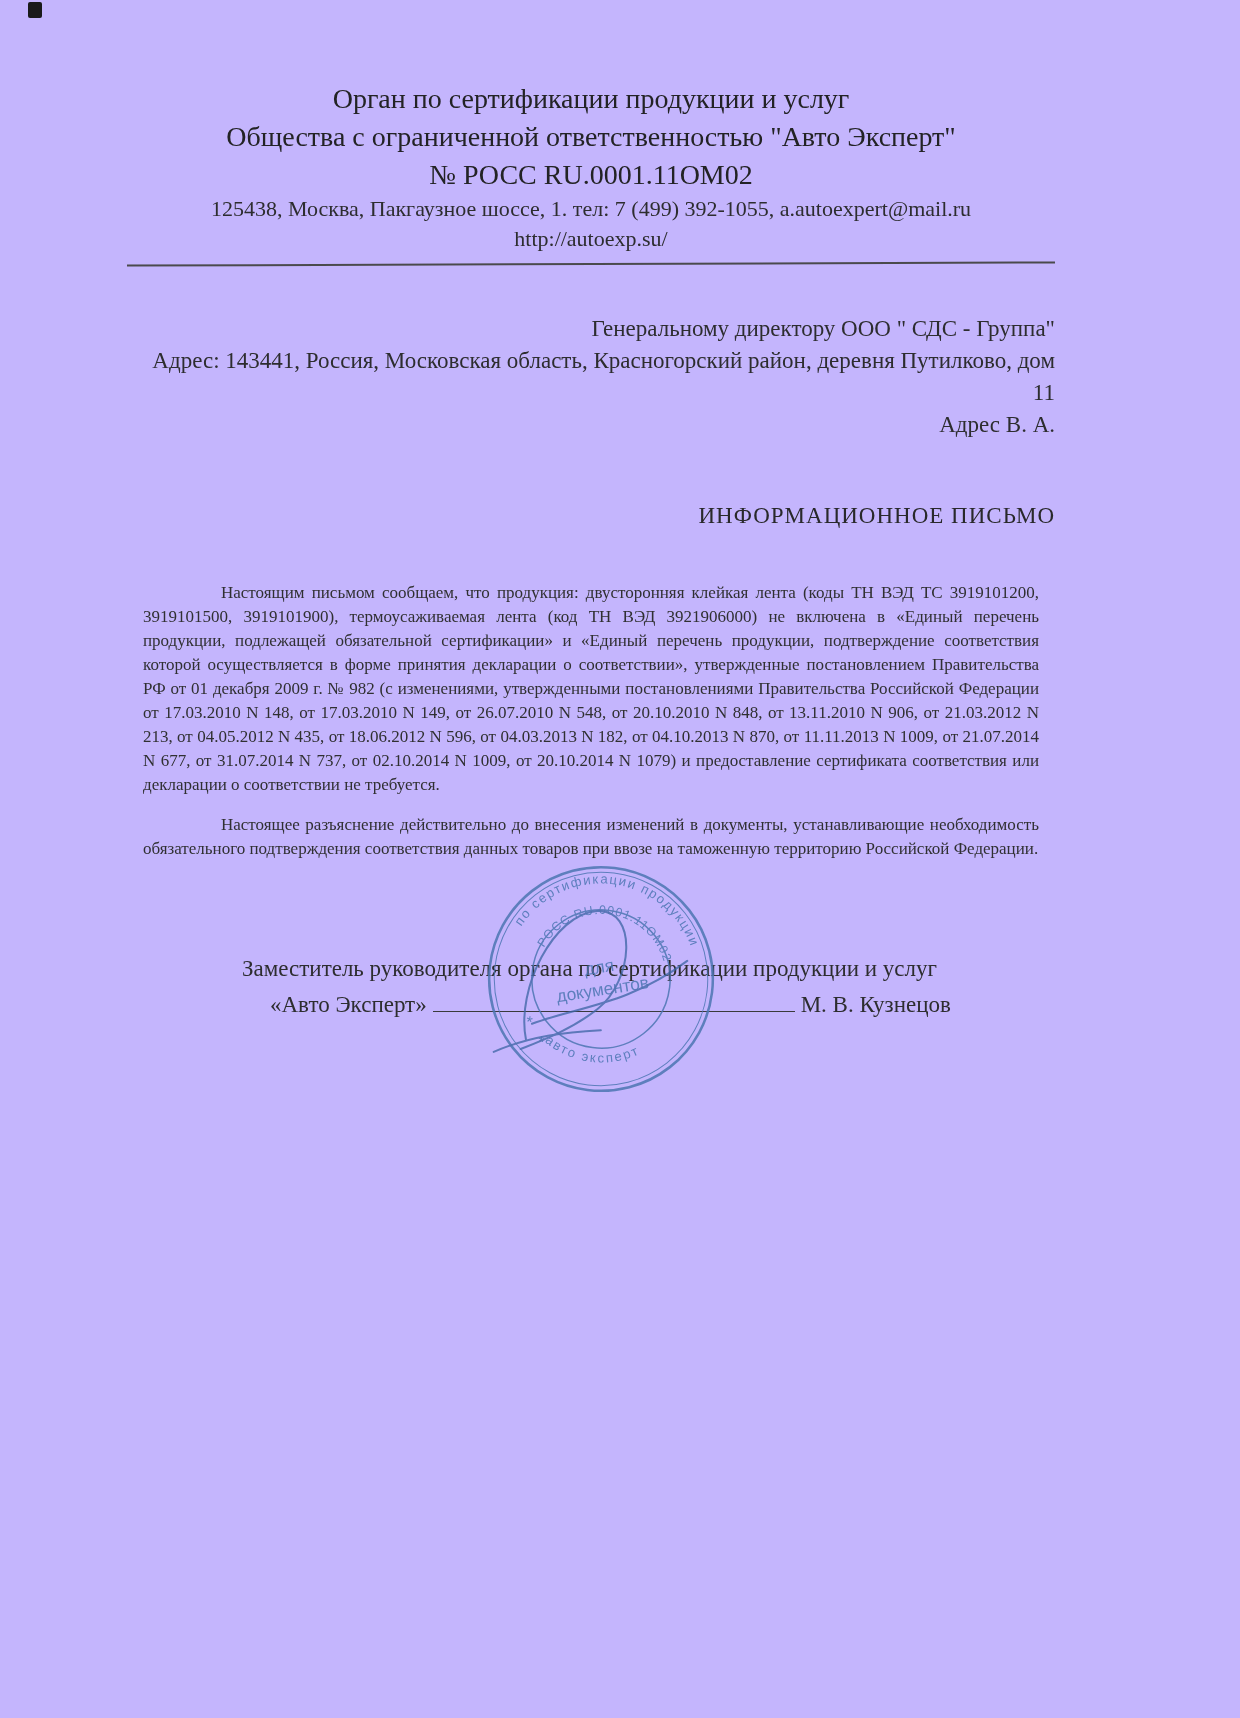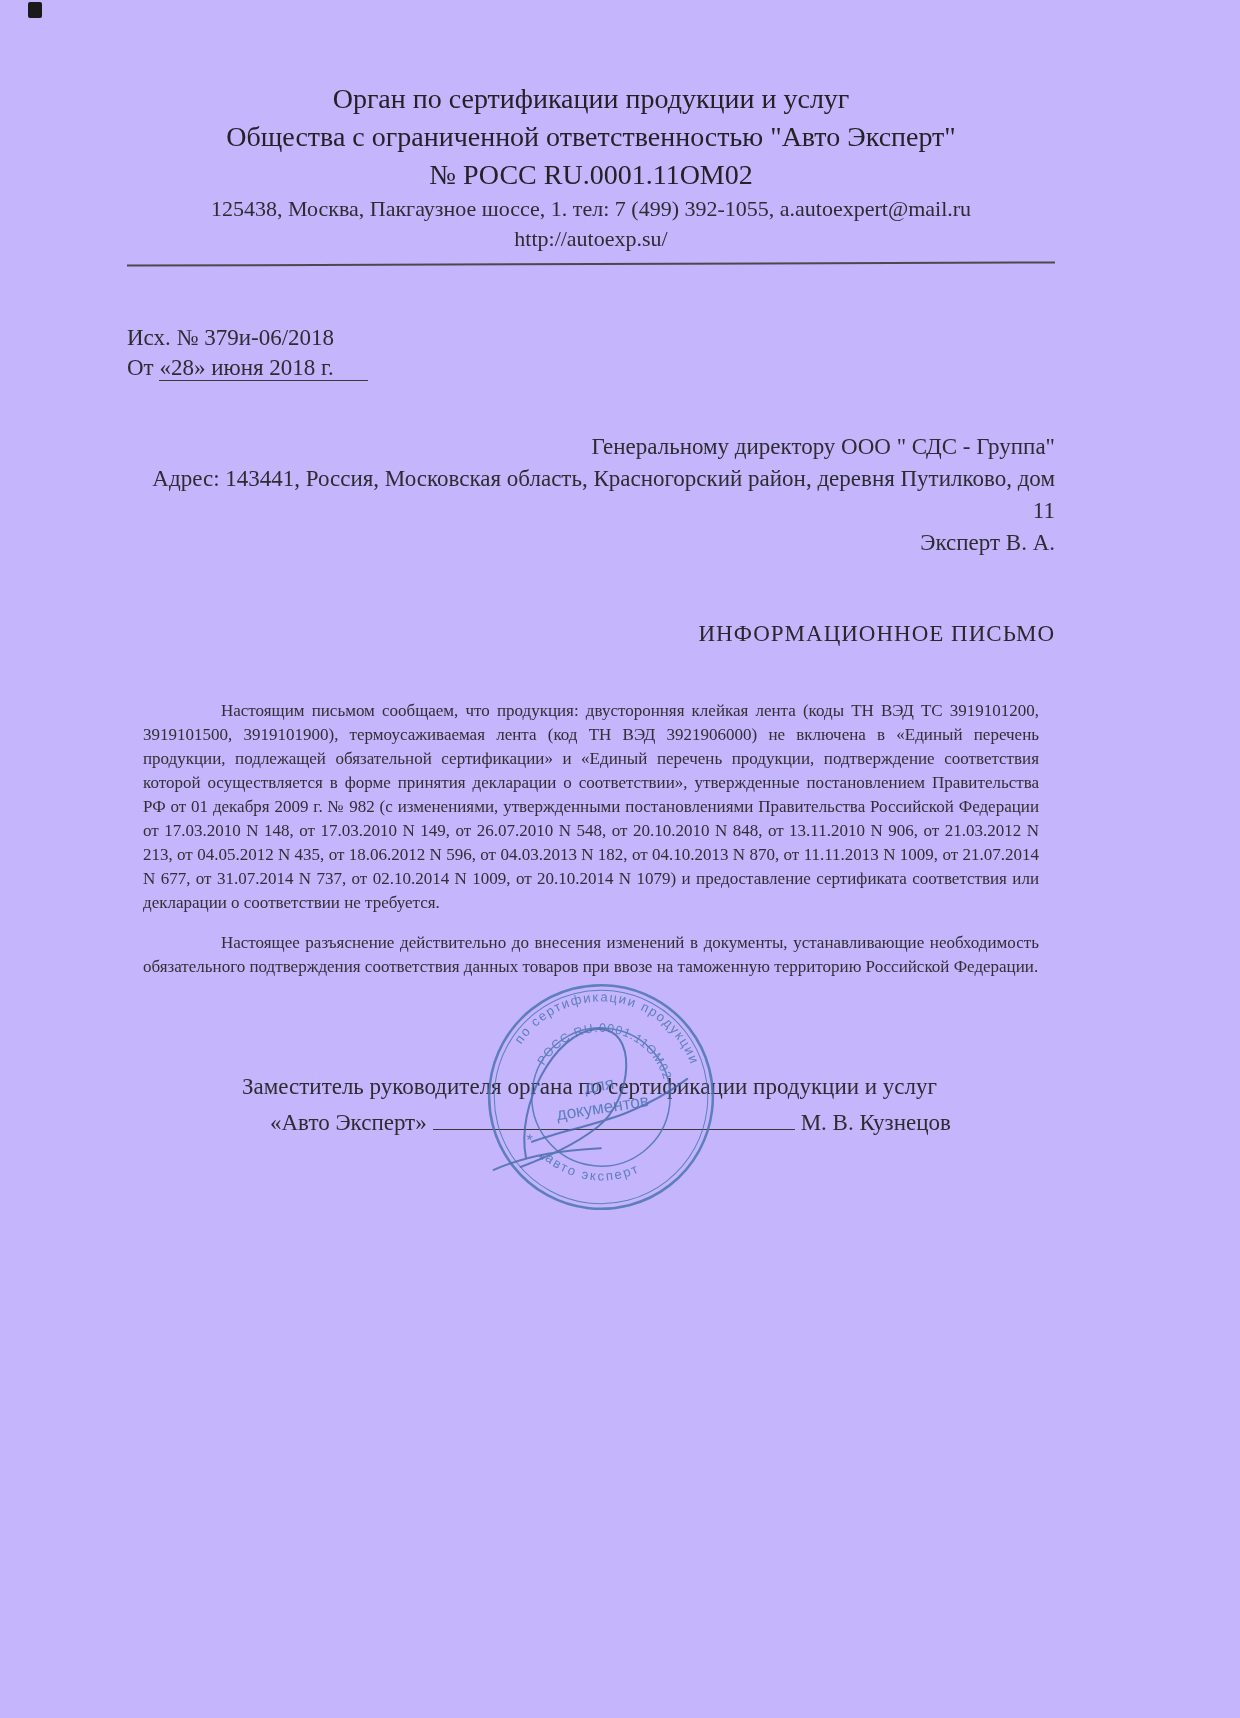--- a/index.html
+++ b/index.html
@@ -136,12 +136,6 @@
     <div class="rule"></div>
   </header>
 
-  <section class="ref">
-    <div>Исх. № 379и-06/2018</div>
-    <div>
-      <span>От </span><span class="u">«28» июня 2018 г.</span>
-    </div>
-  </section>
 
   <section class="recipient">
     <div>Генеральному директору ООО " СДС - Группа"</div>

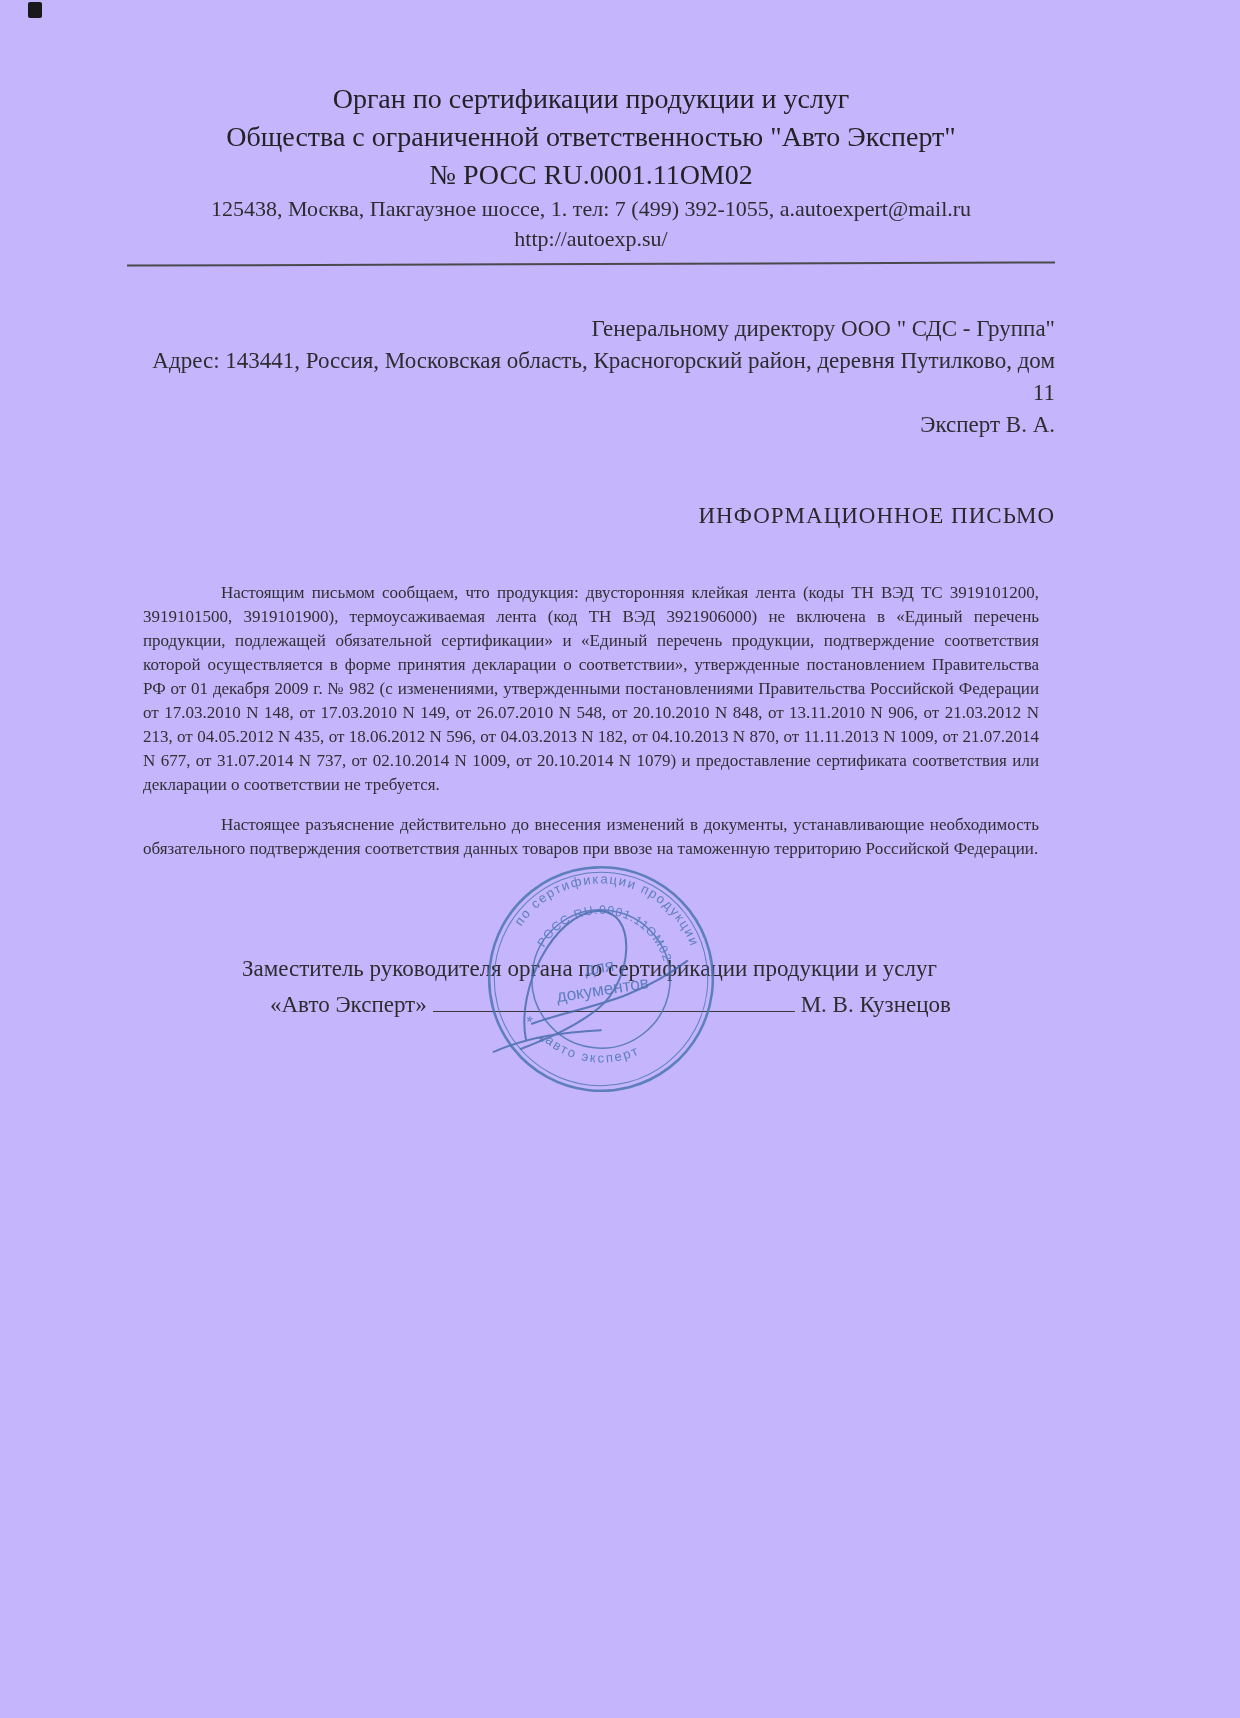--- a/index.html
+++ b/index.html
@@ -140,7 +140,7 @@
   <section class="recipient">
     <div>Генеральному директору ООО " СДС - Группа"</div>
     <div>Адрес: 143441, Россия, Московская область, Красногорский район, деревня Путилково, дом 11</div>
-    <div>Эксперт В. А.</div>
+    <div>Адрес В. А.</div>
   </section>
 
   <div class="doc-title">ИНФОРМАЦИОННОЕ ПИСЬМО</div>

